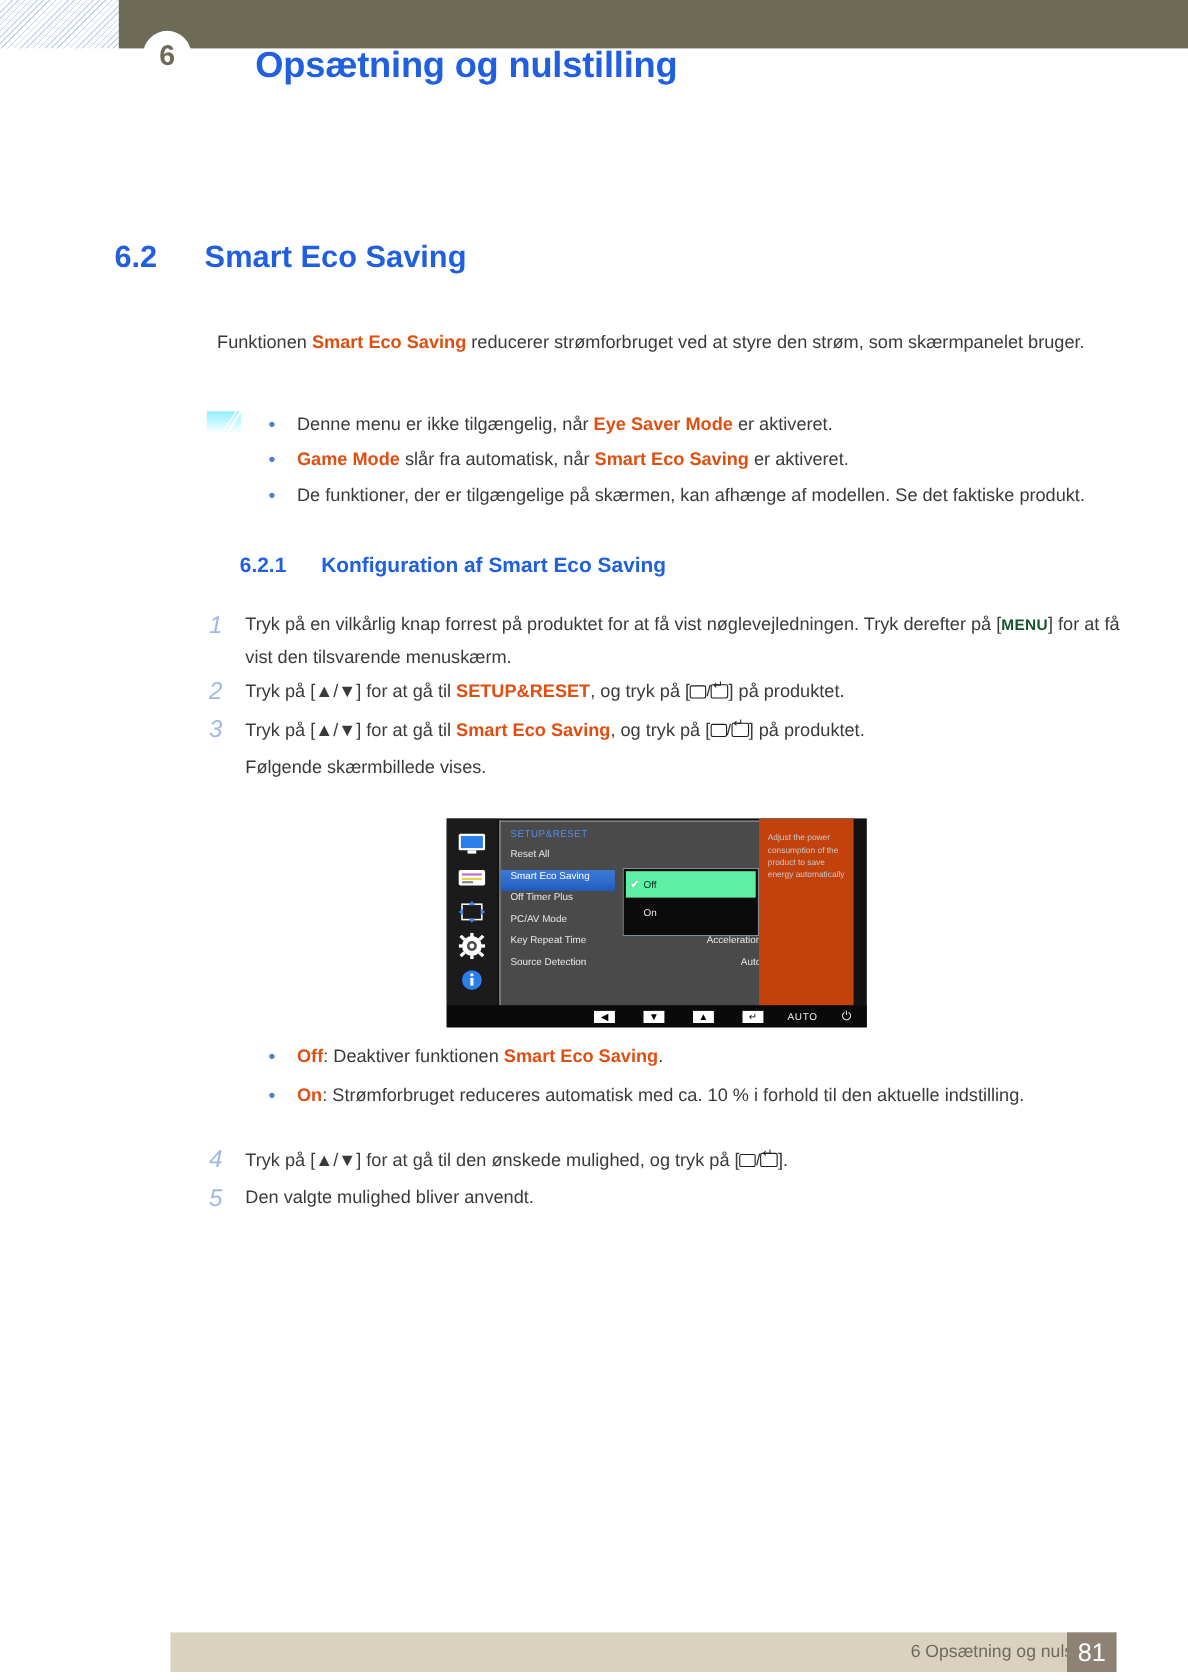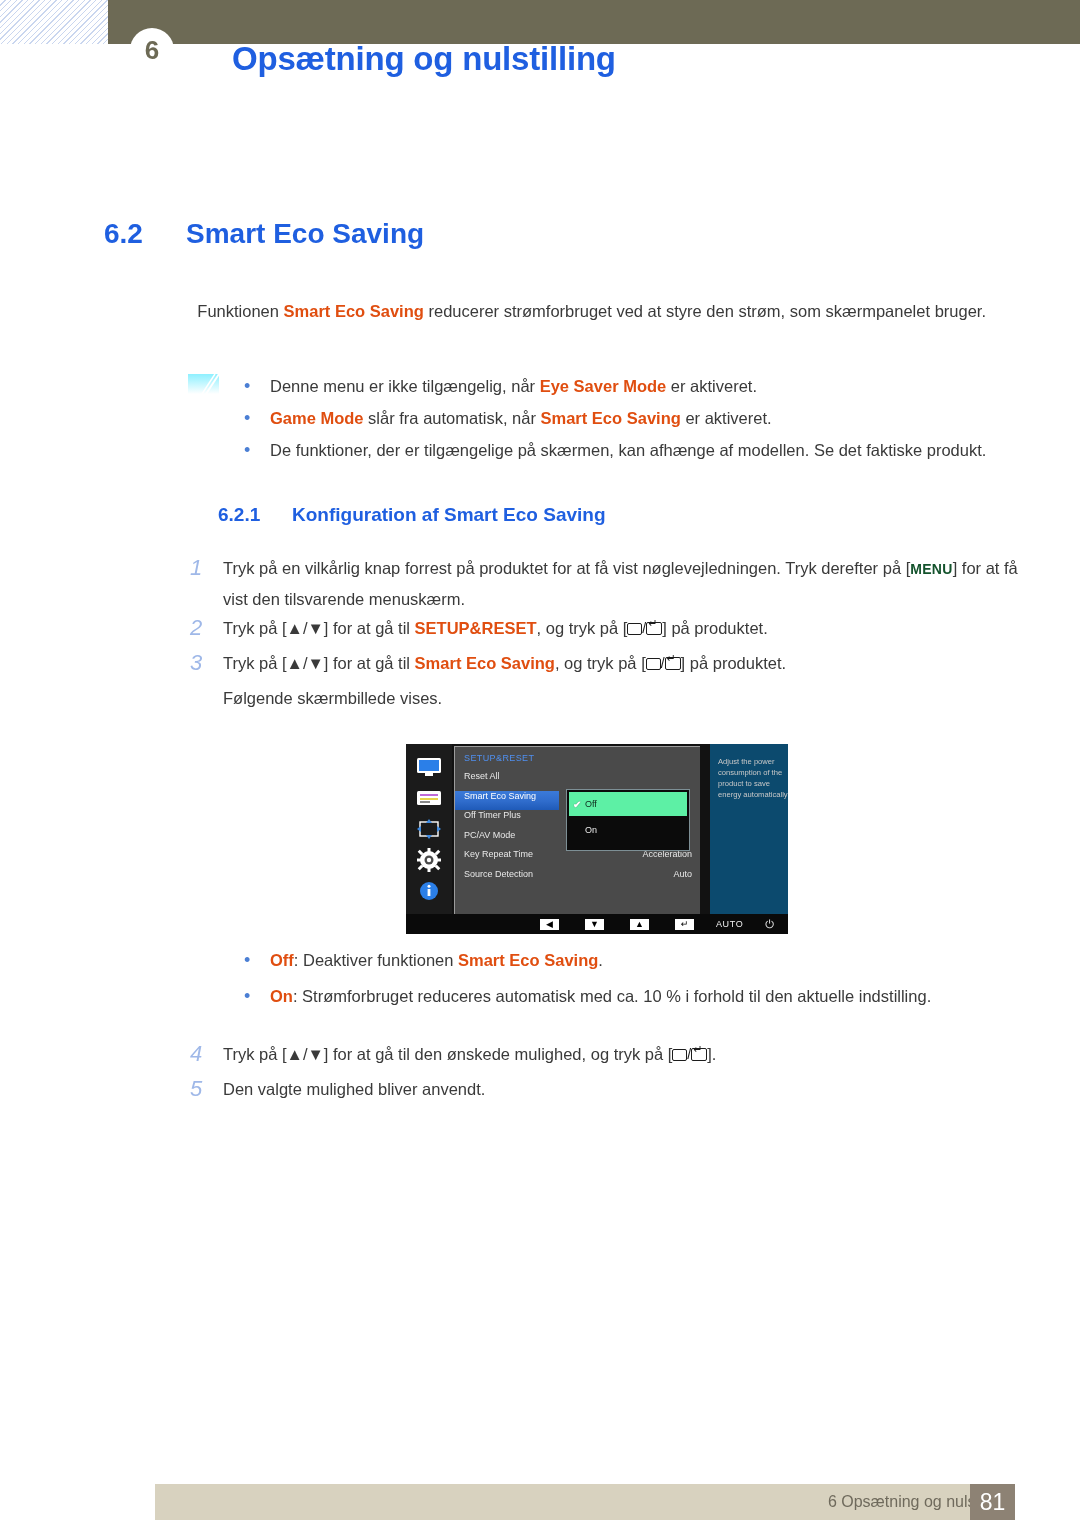--- a/index.html
+++ b/index.html
@@ -276,9 +276,9 @@
   }
   .osd-help {
     position: absolute;
-    left: 304px; top: 0;
+    left: 284px; top: 0;
     width: 86px; height: 170px;
-    background: #0c4a6e;
+    background: #c2410c;
     color: #c8c8c8;
     font-size: 7.6px;
     line-height: 11px;

